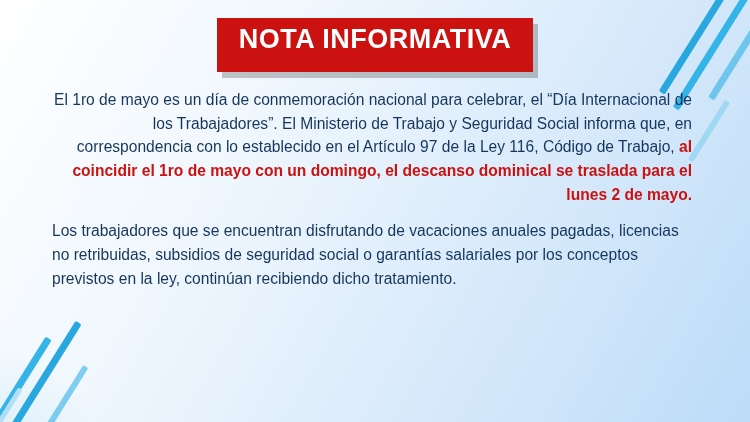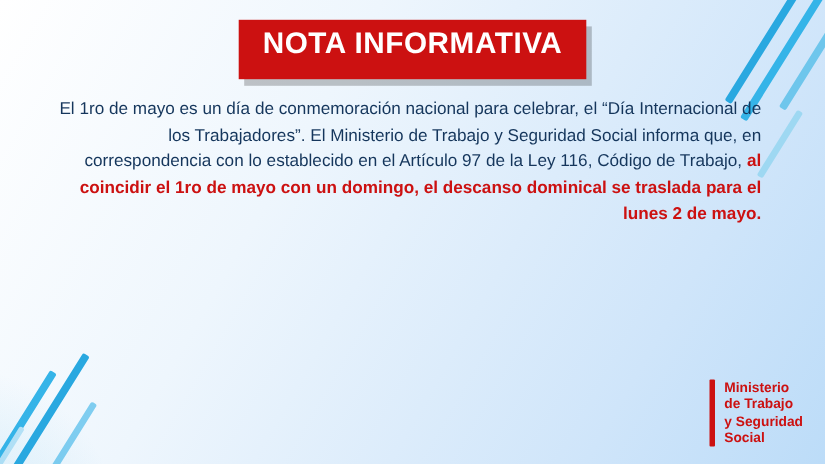--- a/index.html
+++ b/index.html
@@ -131,6 +131,7 @@
 
   <div class="body-text" id="body-text">
       <p class="tight"><span>El 1ro de mayo es un día de conmemoración nacional para celebrar, el “Día Internacional de los Trabajadores”. El Ministerio de Trabajo y Seguridad Social informa que, en correspondencia con lo establecido en el Artículo 97 de la Ley 116, Código de Trabajo, </span><span class="hl">al coincidir el 1ro de mayo con un domingo, el descanso dominical se traslada para el lunes 2 de mayo.</span></p>
+      <p><span>Los trabajadores que se encuentran disfrutando de vacaciones anuales pagadas, licencias no retribuidas, subsidios de seguridad social o garantías salariales por los conceptos previstos en la ley, continúan recibiendo dicho tratamiento.</span></p>
     </div>
 
   <div class="logo">

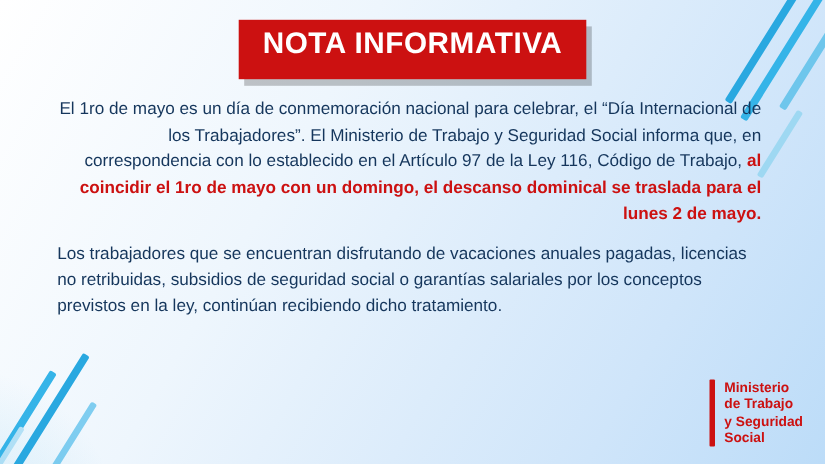--- a/index.html
+++ b/index.html
@@ -134,15 +134,6 @@
       <p><span>Los trabajadores que se encuentran disfrutando de vacaciones anuales pagadas, licencias no retribuidas, subsidios de seguridad social o garantías salariales por los conceptos previstos en la ley, continúan recibiendo dicho tratamiento.</span></p>
     </div>
 
-  <div class="logo">
-    <div class="logo-bar"></div>
-    <div class="logo-text">
-      <div>Ministerio</div>
-      <div>de Trabajo</div>
-      <div>y Seguridad</div>
-      <div>Social</div>
-    </div>
-  </div>
 
 </div>
 

